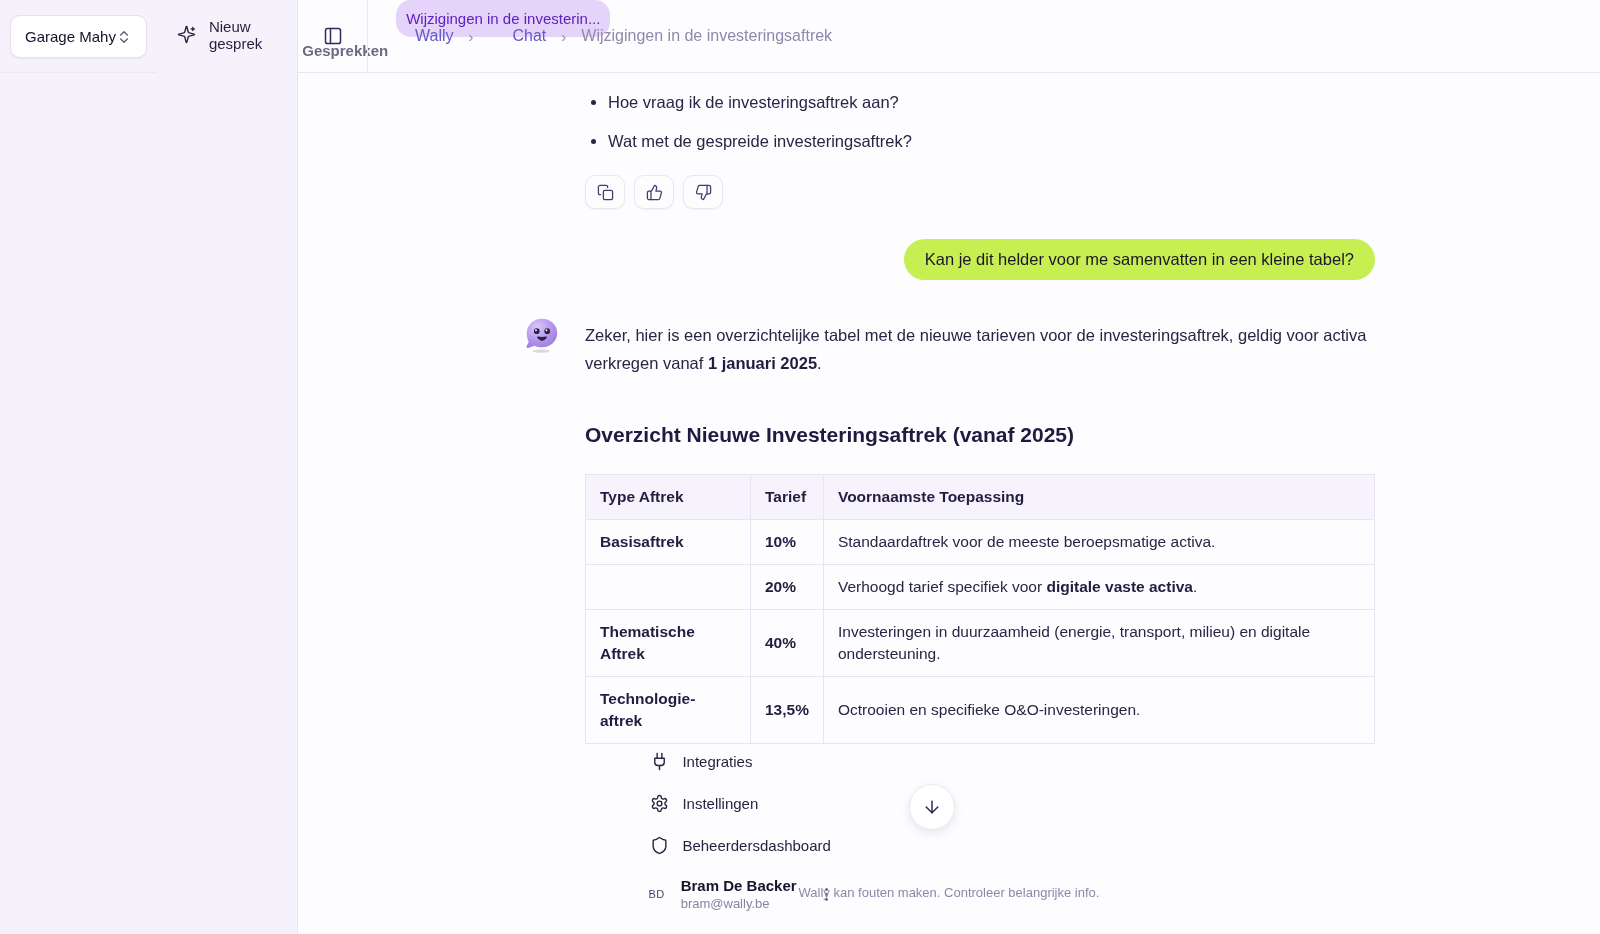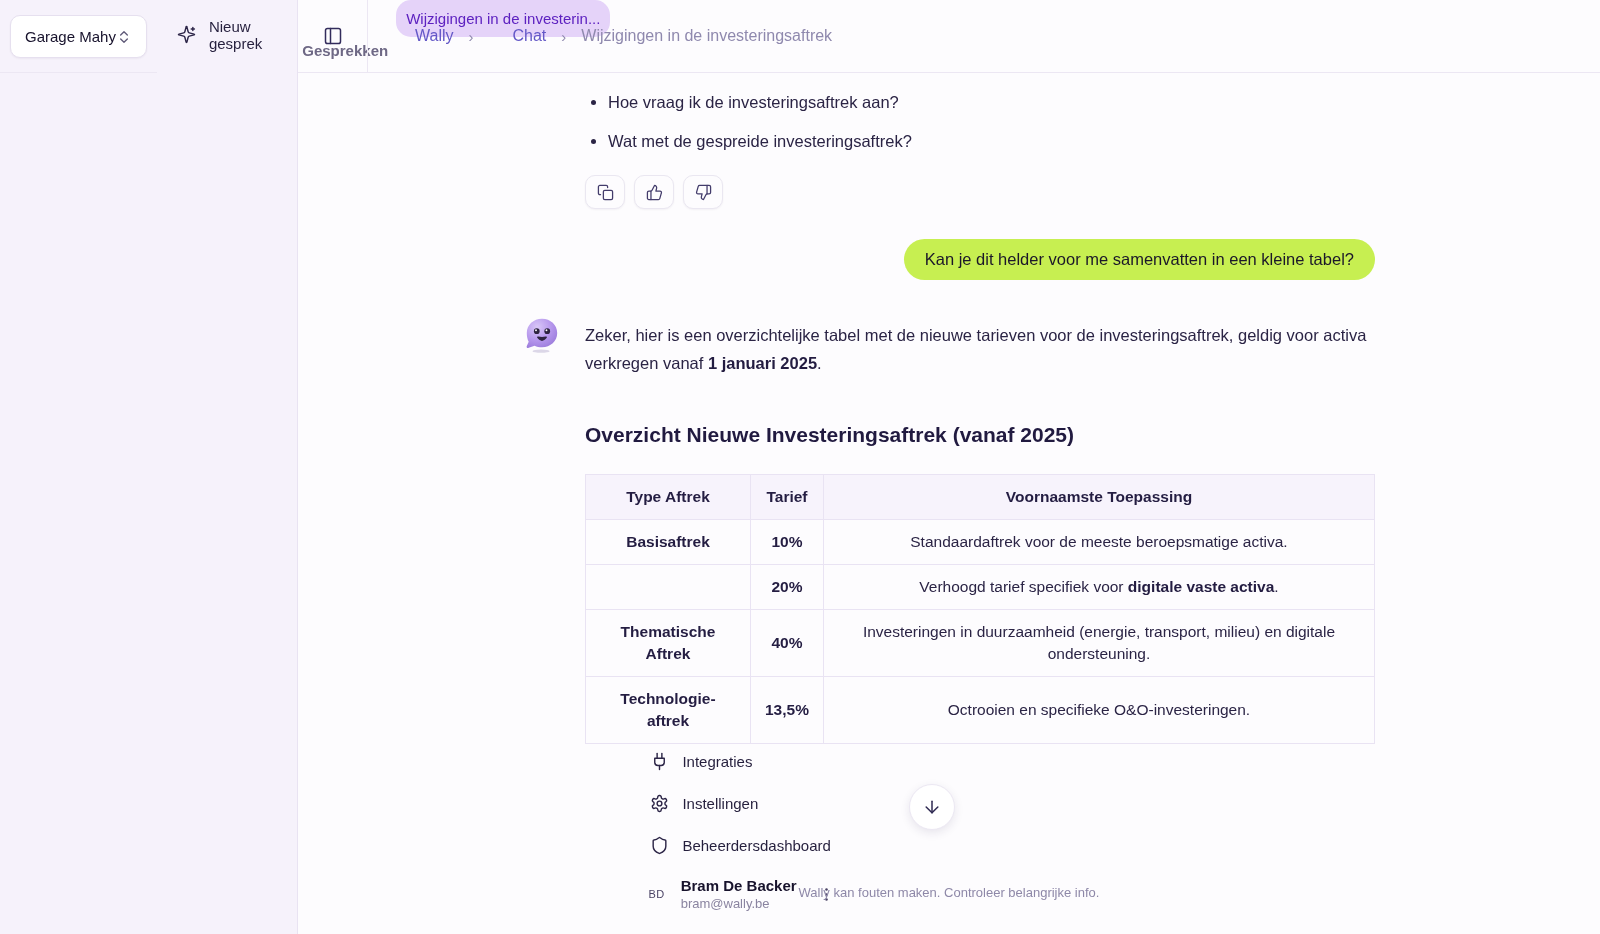--- a/index.html
+++ b/index.html
@@ -65,7 +65,7 @@
   .atext b, td b { font-weight:700; color:#231c41; }
   .tbl-title { margin:46px 0 0 62px; font-size:21px; font-weight:700; color:#211a40; }
   table { margin:27px 0 0 62px; border-collapse:collapse; width:790px; font-size:15.5px; color:#2b2445; }
-  th, td { border:1px solid #e9e3f3; padding:11px 14px; text-align:center; vertical-align:middle; line-height:22px; }
+  th, td { border:1px solid #e9e3f3; padding:11px 14px; text-align:left; vertical-align:middle; line-height:22px; }
   th { background:#f7f3fc; font-weight:700; color:#241d42; }
   col.c1 { width:165px; } col.c2 { width:70px; }
   td.bcell { font-weight:700; color:#241d42; }

